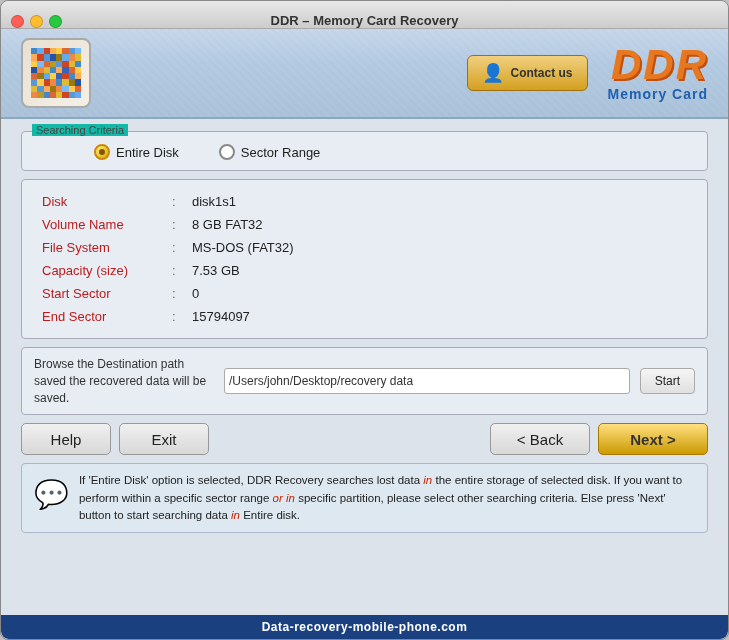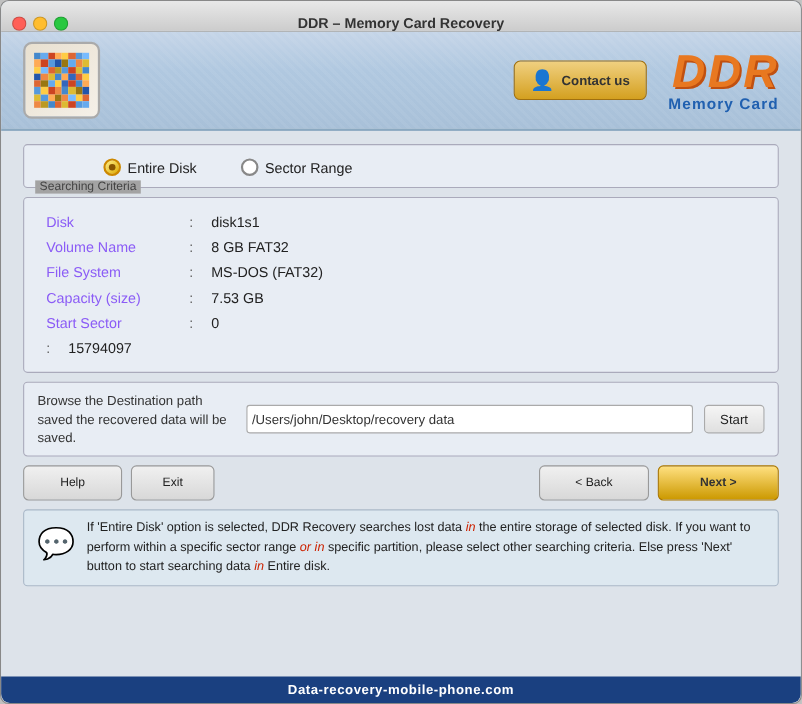--- a/index.html
+++ b/index.html
@@ -172,11 +172,10 @@
       position: absolute;
       top: -8px;
       left: 10px;
-      background: #a3a3a3;
+      background: #14b8a6;
       padding: 0 4px;
       font-size: 11px;
       color: #444;
-      margin-top: 40px;
     }
     .criteria-options {
       display: flex;

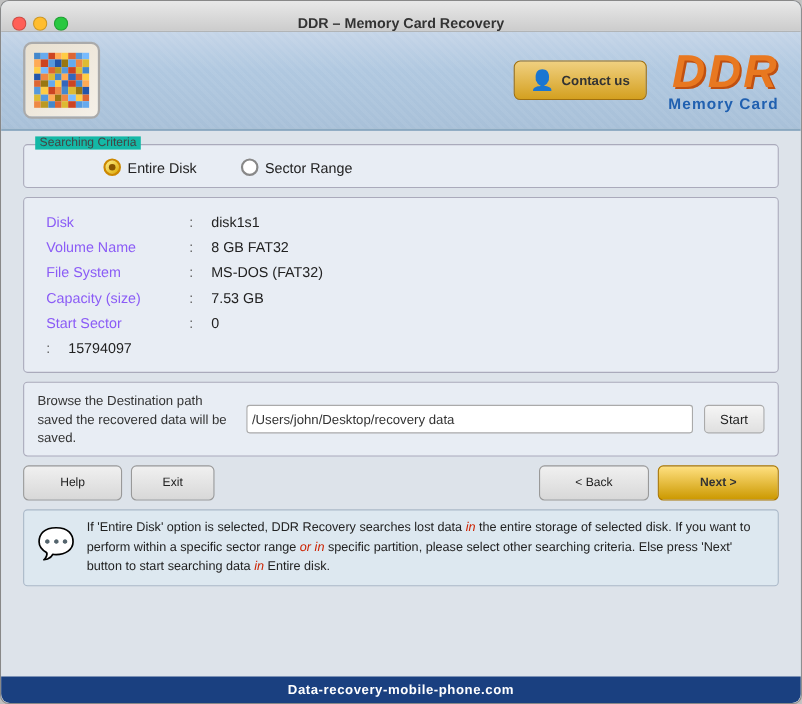--- a/index.html
+++ b/index.html
@@ -230,7 +230,7 @@
     }
     .disk-label {
       width: 130px;
-      color: #8b5cf6;
+      color: #b91c1c;
     }
     .disk-colon {
       width: 20px;

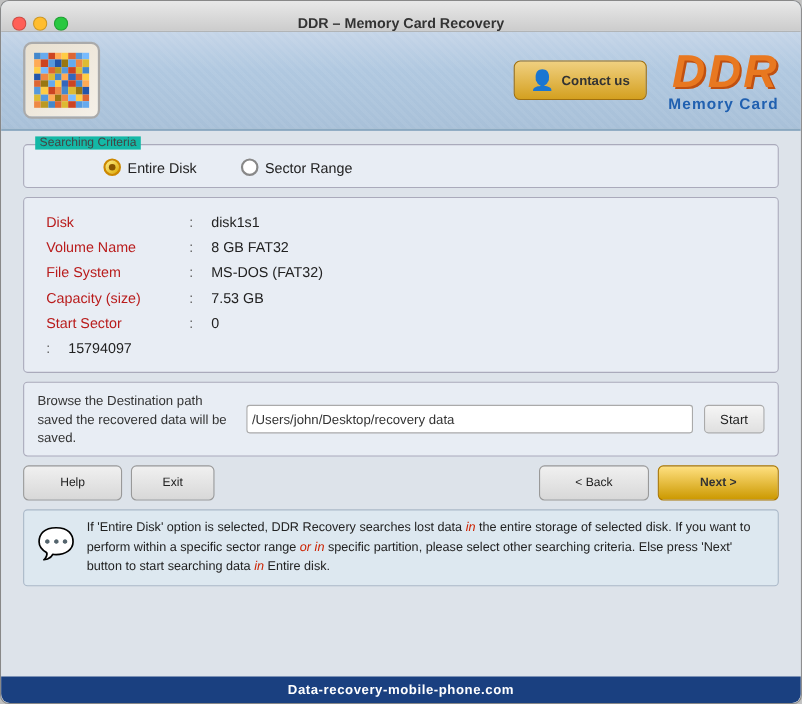--- a/index.html
+++ b/index.html
@@ -510,6 +510,7 @@
         <span class="disk-value">0</span>
       </div>
       <div class="disk-row">
+        <span class="disk-label">End Sector</span>
         <span class="disk-colon">:</span>
         <span class="disk-value">15794097</span>
       </div>

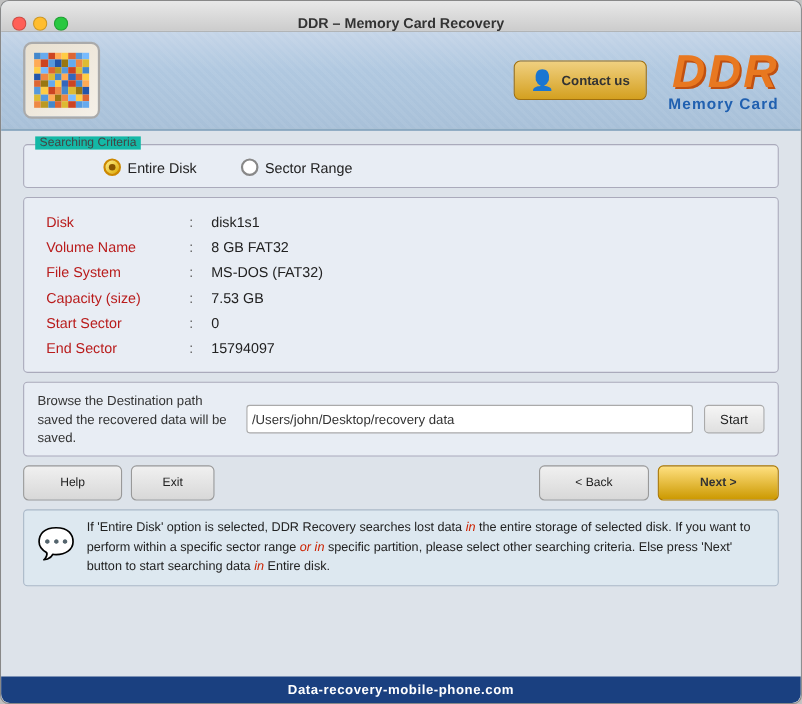--- a/index.html
+++ b/index.html
@@ -288,7 +288,7 @@
       height: 32px;
       padding: 0 20px;
       border-radius: 5px;
-      font-size: 11px;
+      font-size: 15px;
       cursor: pointer;
       border: 1px solid #999;
       background: linear-gradient(to bottom, #f0f0f0, #d8d8d8);

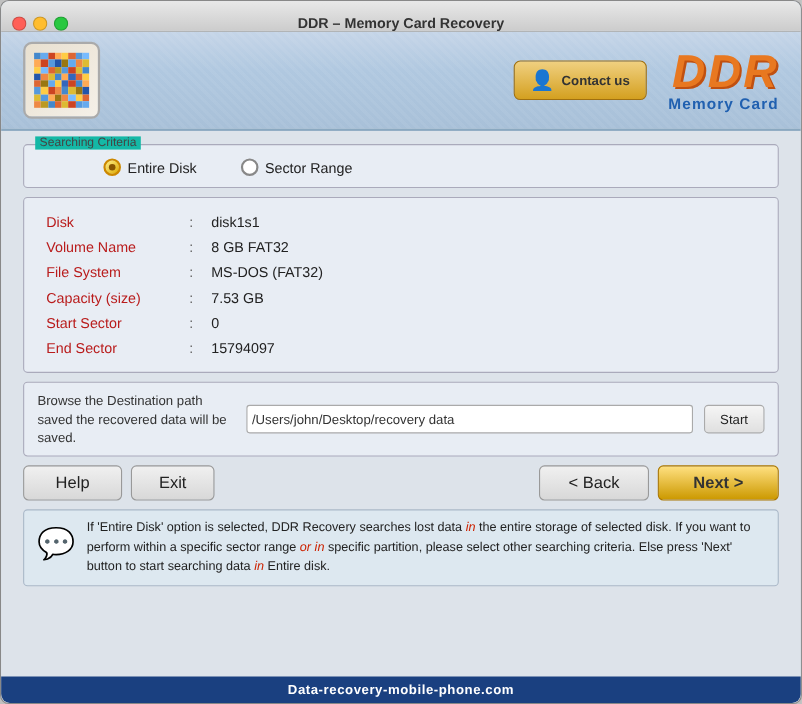--- a/index.html
+++ b/index.html
@@ -295,7 +295,7 @@
       color: #222;
     }
     .btn-help { width: 90px; }
-    .btn-exit { width: 76px; }
+    .btn-exit { width: 90px; }
     .btn-back {
       margin-left: auto;
       width: 100px;

